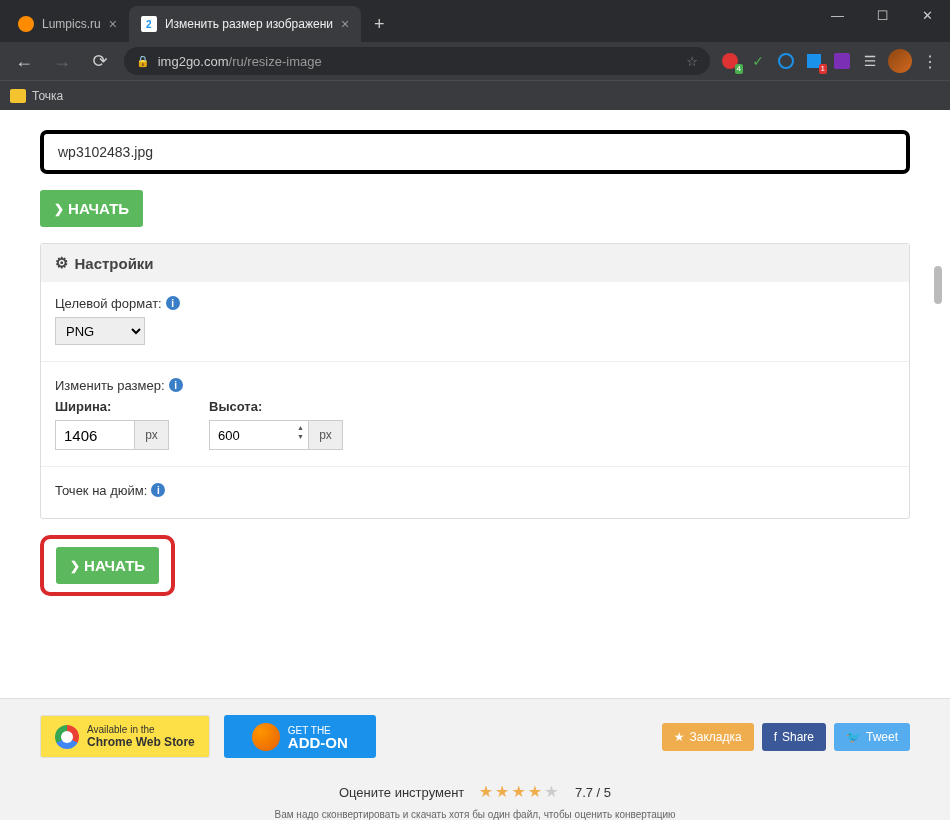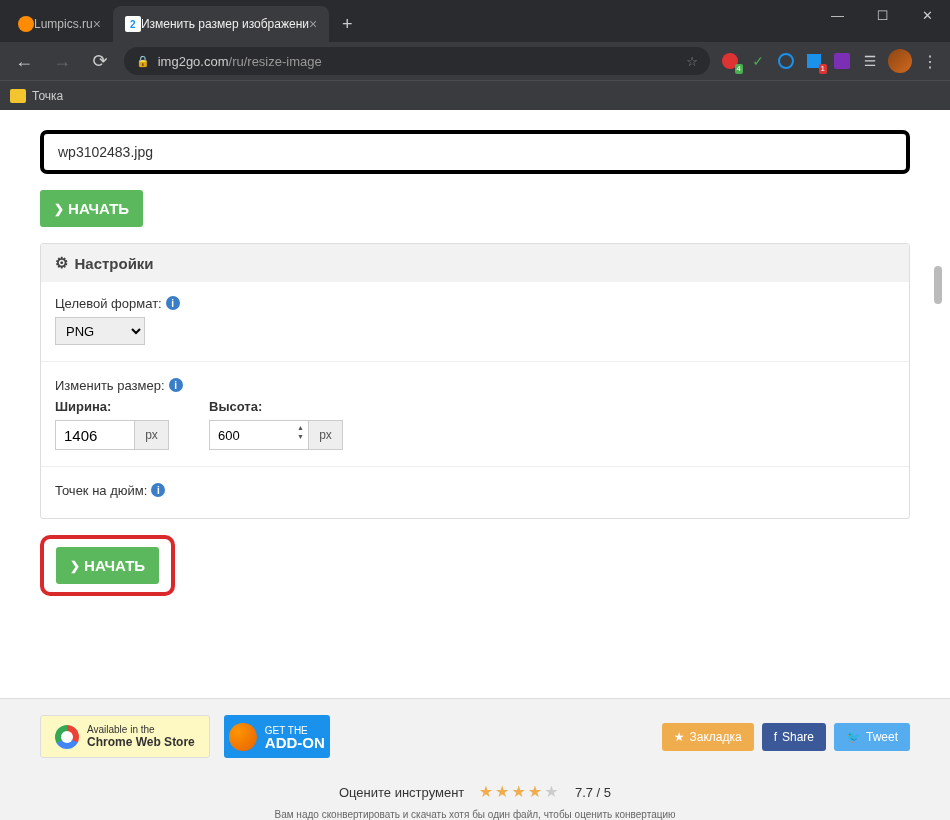--- a/index.html
+++ b/index.html
@@ -6,7 +6,7 @@
 body{width:950px;height:820px;background:#f5f5f5;overflow:hidden;position:relative}
 .titlebar{height:42px;background:#2a2b2f;display:flex;align-items:flex-end;position:relative}
 .tabs{display:flex;height:36px;margin-left:6px}
-.tab{display:flex;align-items:center;padding:0 12px;font-size:12px;color:#bbb;height:36px;position:relative}
+.tab{display:flex;align-items:center;padding:0 12px;font-size:12px;color:#bbb;height:36px;gap:8px;position:relative}
 .tab.active{background:#3a3b3f;color:#eee;border-radius:8px 8px 0 0}
 .tab.inactive{background:transparent}
 .tab-close{font-size:14px;color:#999;cursor:pointer}

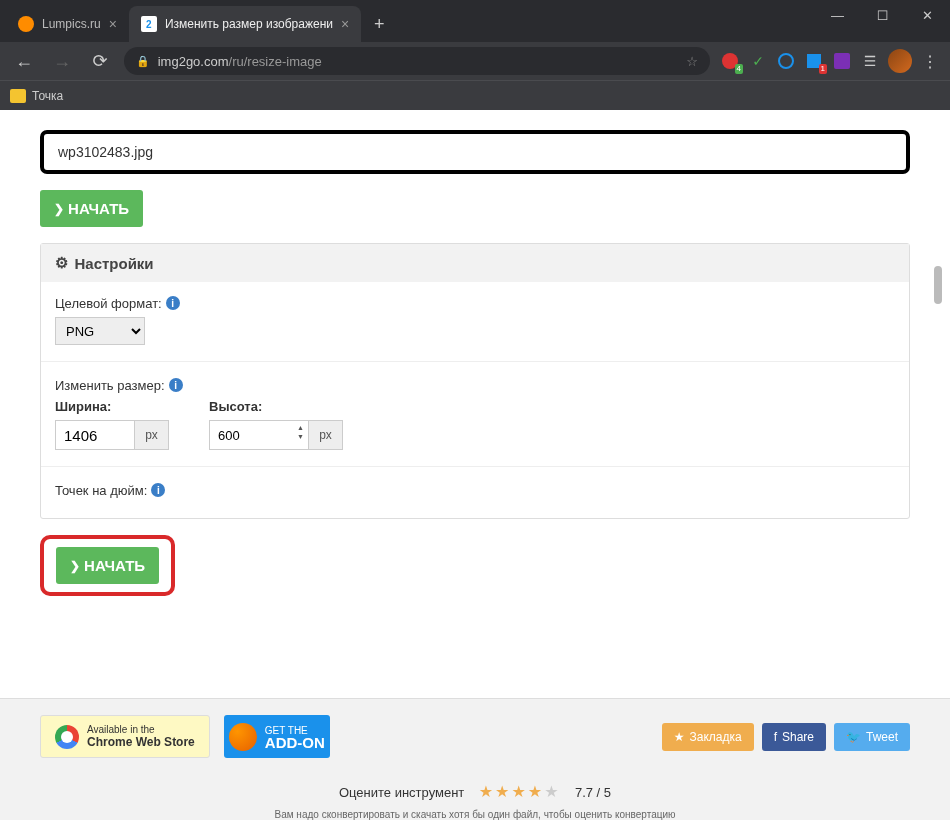--- a/index.html
+++ b/index.html
@@ -55,7 +55,7 @@
 .footer-banner{position:absolute;bottom:0;left:0;right:0;background:#f2f2f2;border-top:1px solid #ddd}
 .promo-row{display:flex;align-items:center;padding:16px 40px;justify-content:space-between}
 .promo-left{display:flex;gap:14px}
-.chrome-card{border:1px solid #ddd;background:#fef9c3;padding:8px 14px;display:flex;align-items:center;gap:8px;font-size:10px;color:#333;border-radius:3px}
+.chrome-card{border:1px solid #ddd;background:#fde047;padding:8px 14px;display:flex;align-items:center;gap:8px;font-size:10px;color:#333;border-radius:3px}
 .chrome-logo{width:24px;height:24px;border-radius:12px;background:conic-gradient(#ea4335 0 120deg,#4285f4 120deg 240deg,#34a853 240deg 360deg);position:relative}
 .chrome-logo:after{content:'';position:absolute;top:6px;left:6px;width:12px;height:12px;border-radius:6px;background:#fff}
 .addon-card{background:#1a91eb;color:#fff;padding:6px 5px;display:flex;align-items:center;gap:8px;border-radius:3px}

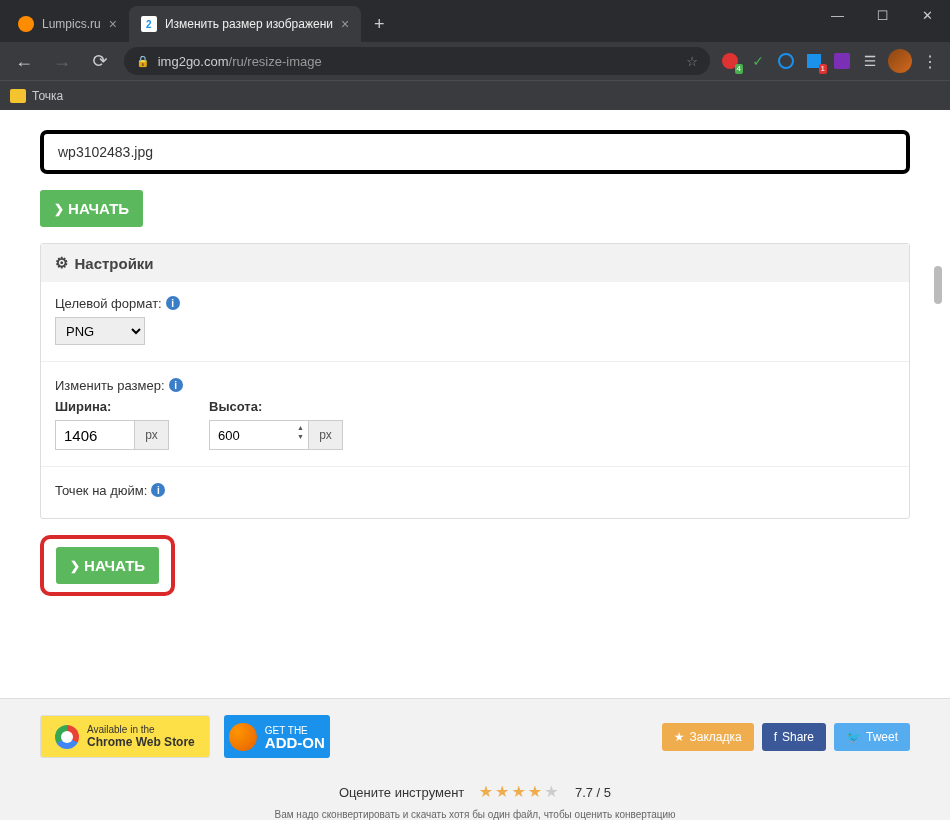--- a/index.html
+++ b/index.html
@@ -58,7 +58,7 @@
 .chrome-card{border:1px solid #ddd;background:#fde047;padding:8px 14px;display:flex;align-items:center;gap:8px;font-size:10px;color:#333;border-radius:3px}
 .chrome-logo{width:24px;height:24px;border-radius:12px;background:conic-gradient(#ea4335 0 120deg,#4285f4 120deg 240deg,#34a853 240deg 360deg);position:relative}
 .chrome-logo:after{content:'';position:absolute;top:6px;left:6px;width:12px;height:12px;border-radius:6px;background:#fff}
-.addon-card{background:#1a91eb;color:#fff;padding:6px 5px;display:flex;align-items:center;gap:8px;border-radius:3px}
+.addon-card{background:#1a91eb;color:#fff;padding:6px 28px;display:flex;align-items:center;gap:8px;border-radius:3px}
 .ff-logo{width:28px;height:28px;border-radius:14px;background:radial-gradient(circle at 30% 30%,#ff9500,#e66000)}
 .addon-txt{font-size:10px;line-height:12px}
 .addon-big{font-size:15px;font-weight:bold}

